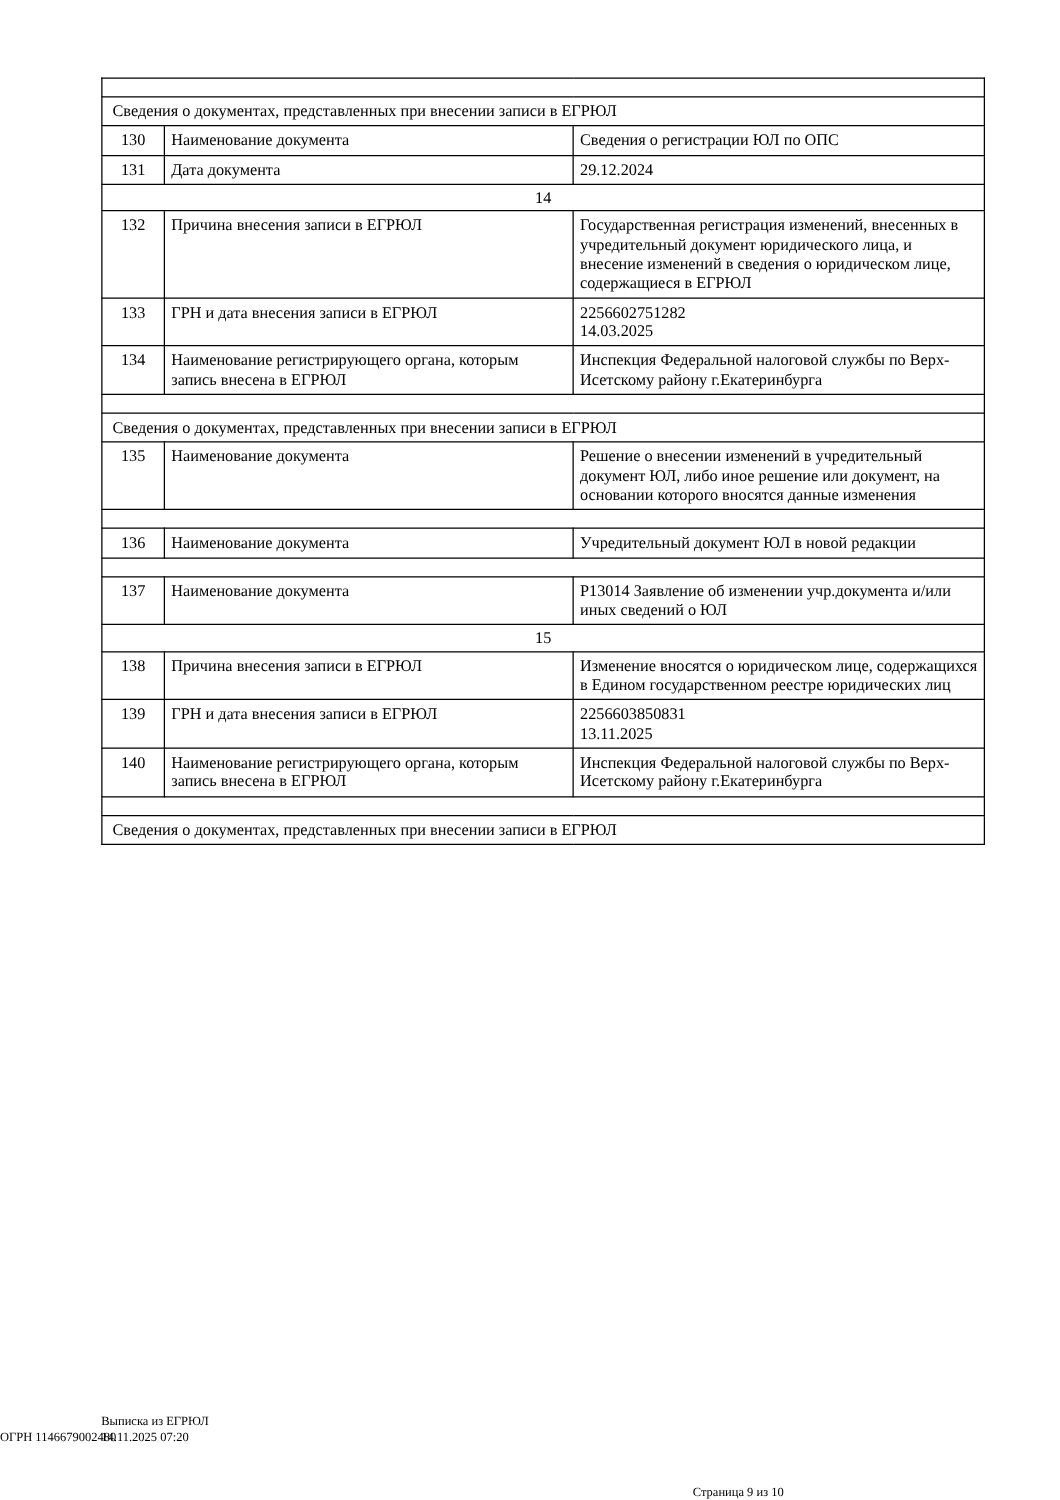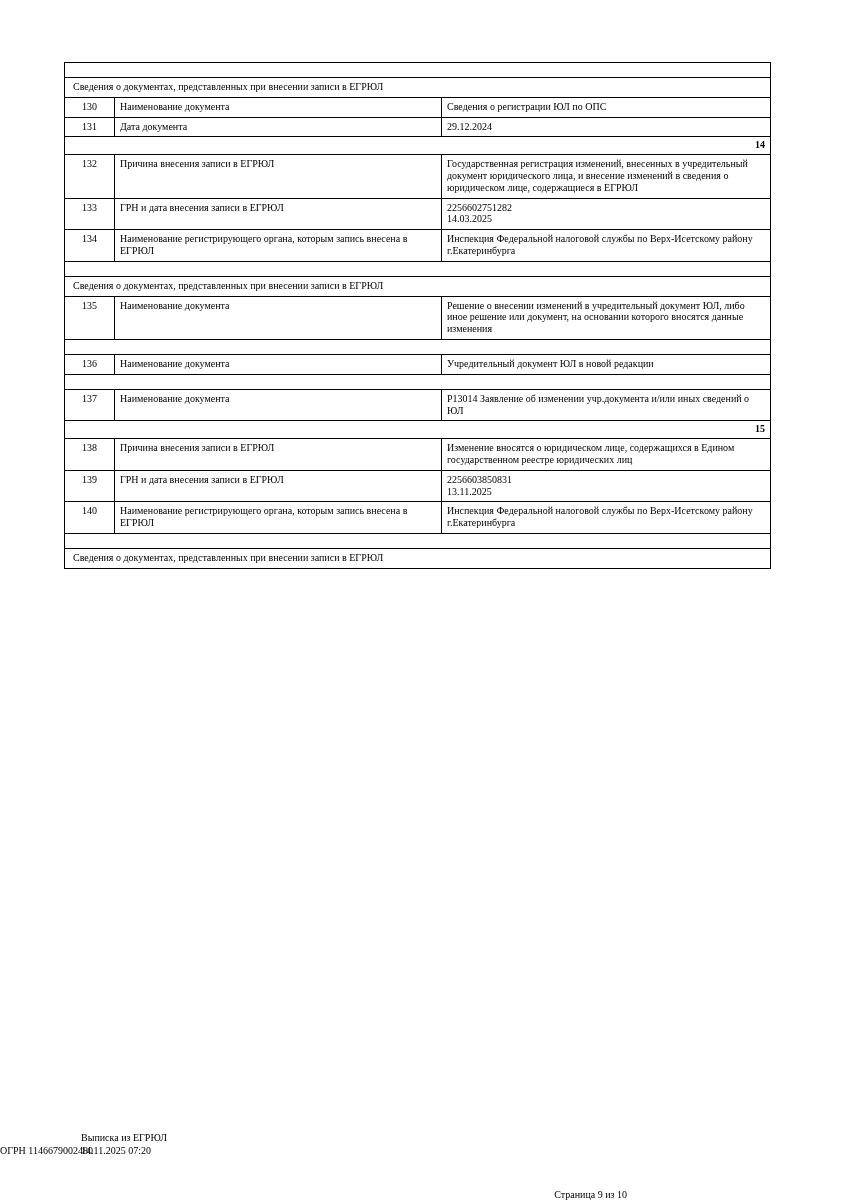--- a/index.html
+++ b/index.html
@@ -23,12 +23,12 @@
   }
   .doc-table {
     position: absolute;
-    left: 64px;
+    left: 81px;
     top: 62px;
     width: 706px;
     border-collapse: collapse;
     table-layout: fixed;
-    font-size: 10px;
+    font-size: 13px;
     line-height: 1.18;
     padding-left: 12px;
   }

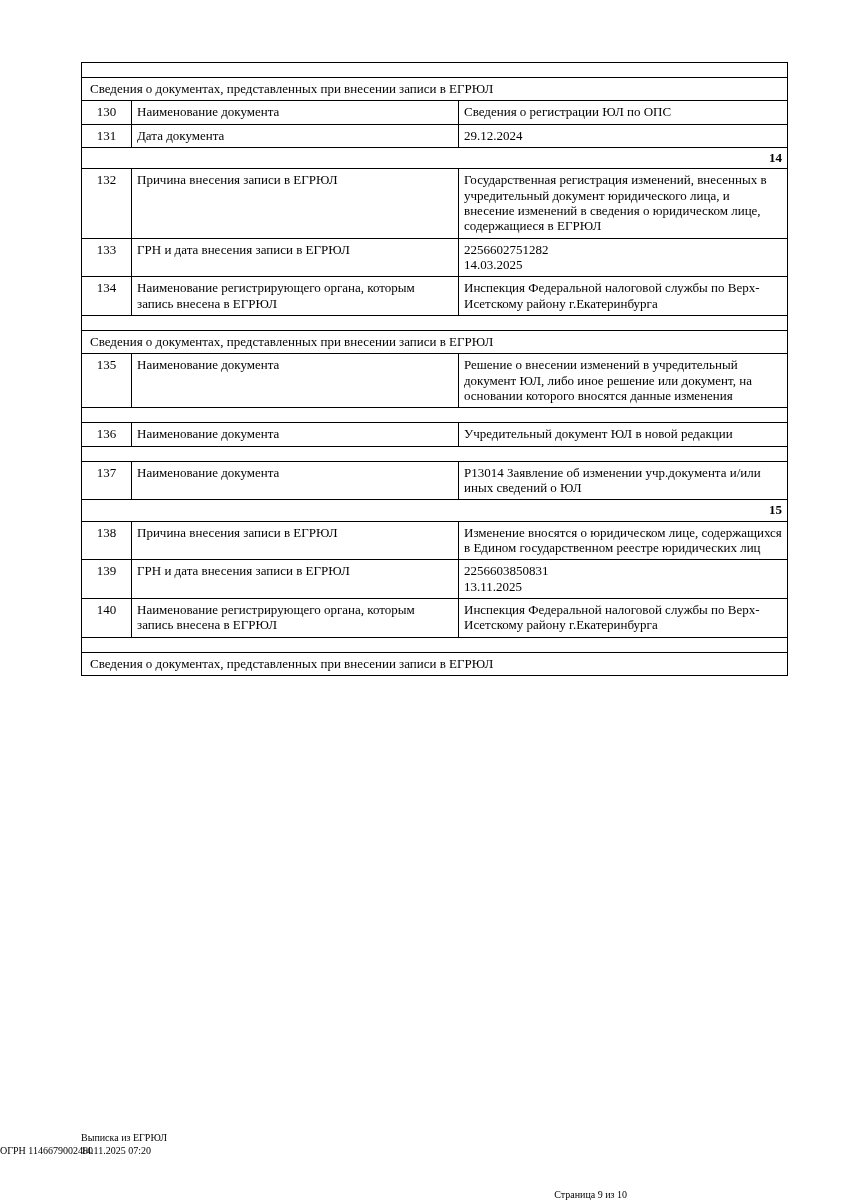--- a/index.html
+++ b/index.html
@@ -49,8 +49,8 @@
     padding-left: 8px;
   }
   td.group-num {
-    text-align: right;
-    font-weight: bold;
+    text-align: center;
+    font-weight: normal;
     padding: 2px 5px 3px 5px;
     margin-top: 24px;
   }

